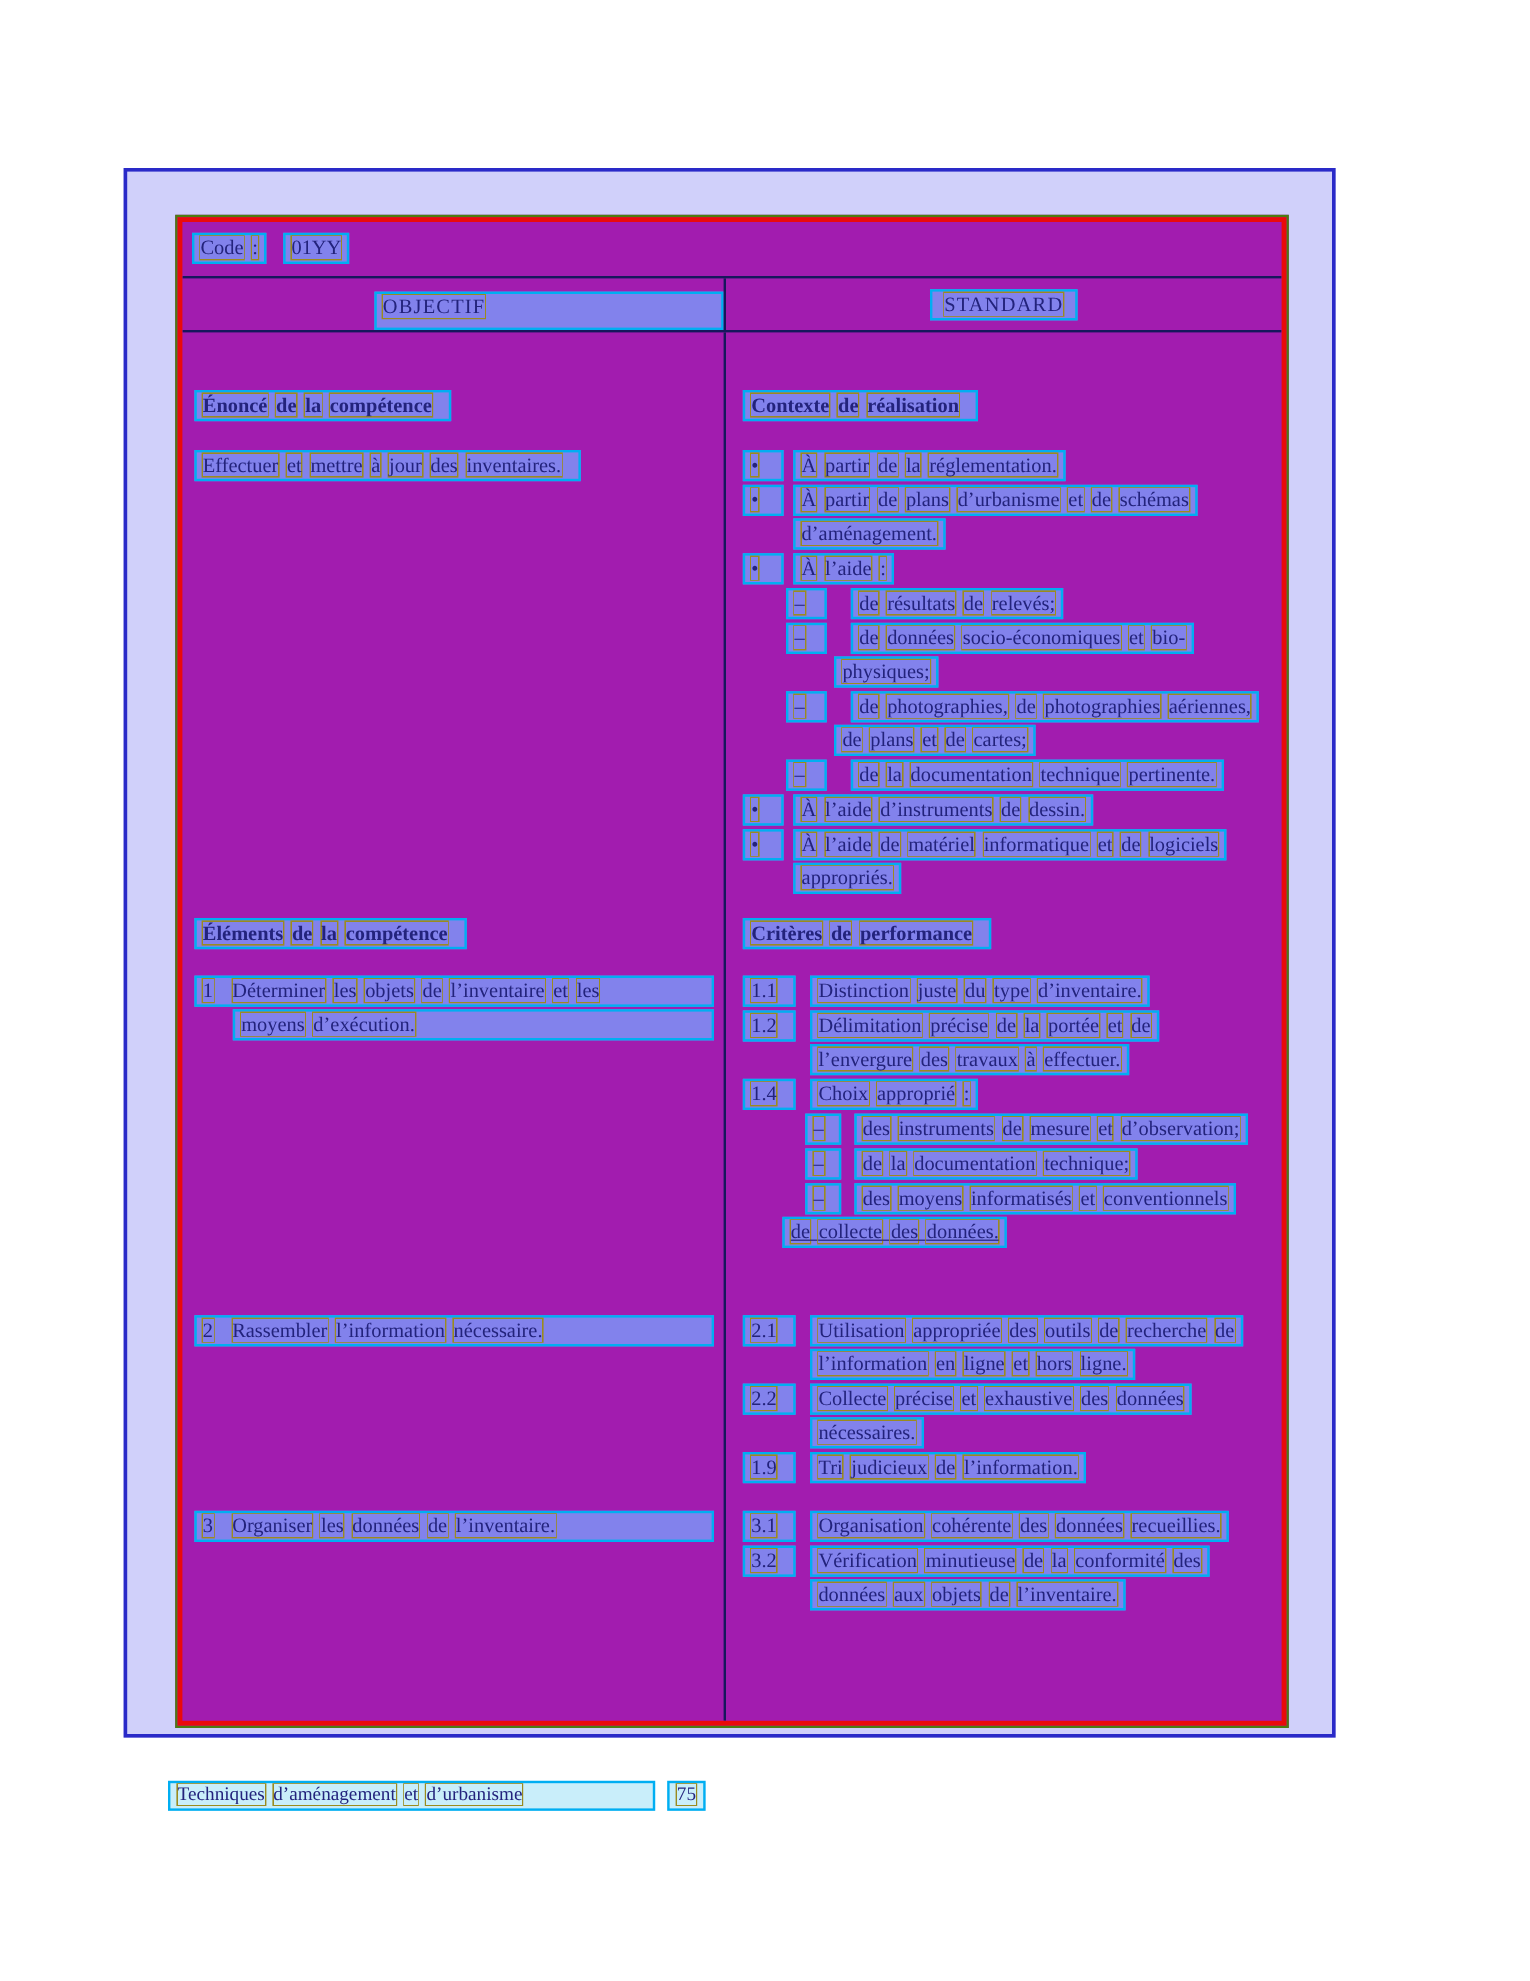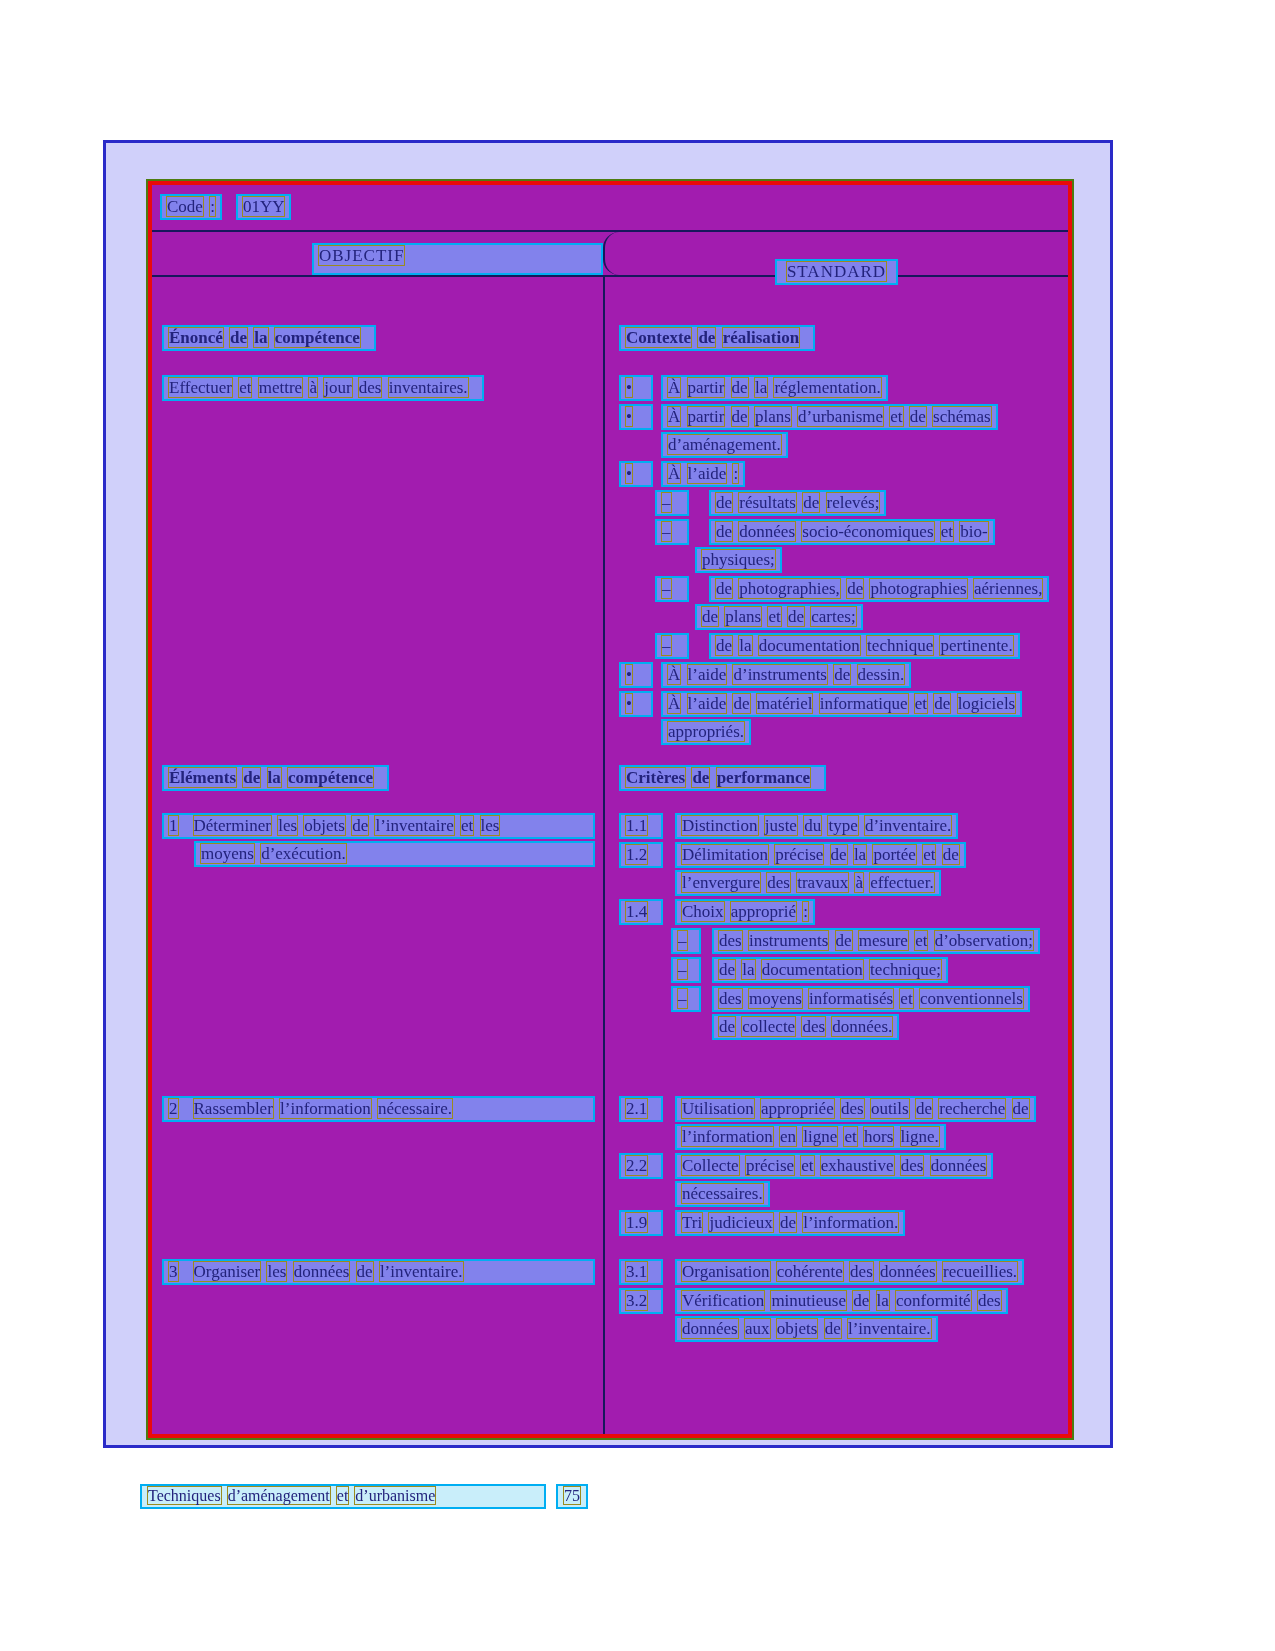--- a/index.html
+++ b/index.html
@@ -19,7 +19,7 @@
   .hdr-row  { height:45px; border-bottom:2px solid #17175c; display:flex; }
   .hdr-left  { width:451px; display:flex; padding-top:11px; }
   .hdr-right { flex:1; border-left:2px solid #17175c; display:flex;
-               justify-content:center; align-items:flex-start; padding-top:27px;border-radius:16px; }
+               justify-content:center; align-items:flex-start; padding-top:9px; }
 
   .content { flex:1; display:grid; grid-template-columns:451px 1fr;
              grid-template-rows:88px 390px 50px 285px 165px auto; }

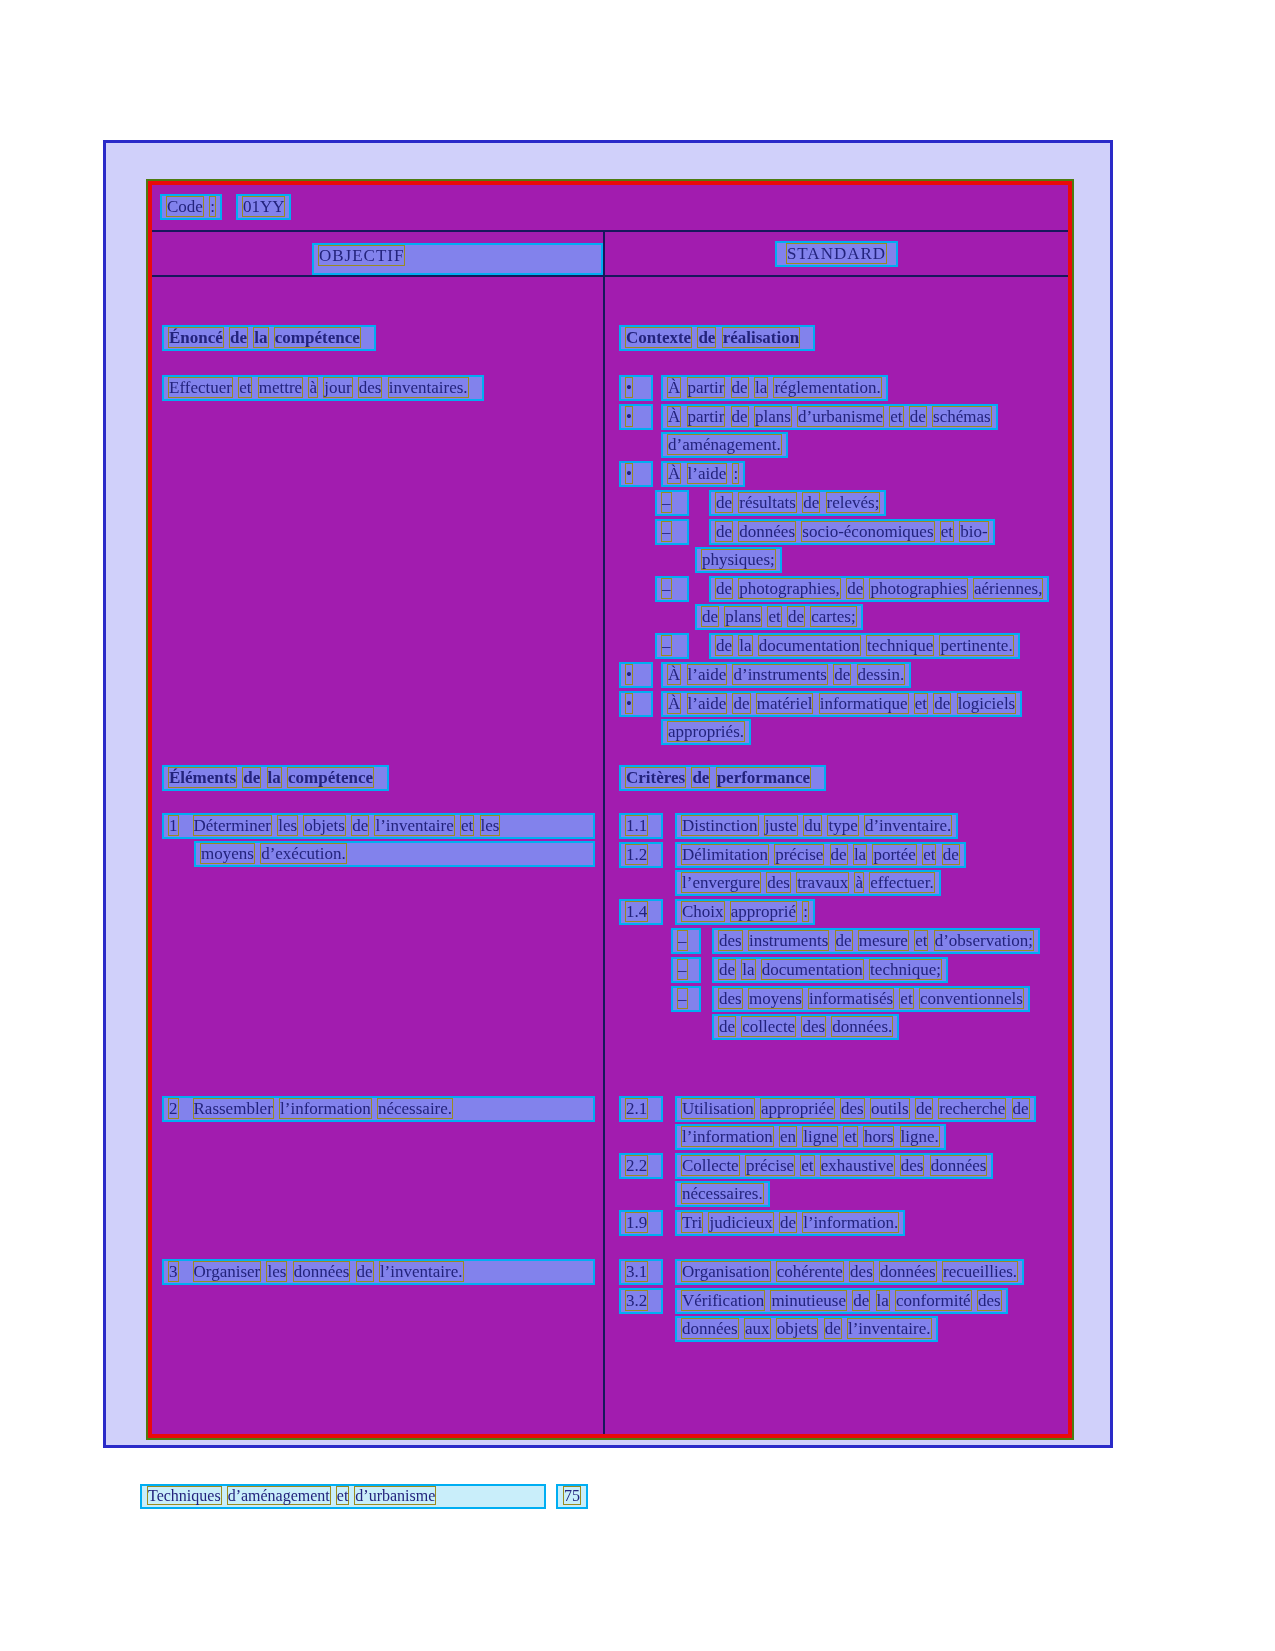--- a/index.html
+++ b/index.html
@@ -56,7 +56,7 @@
   .c-bullet { margin-left:56px; }
   .c-dashc  { margin-left:90px; }
   .c-num    { margin-left:70px; }
-  .c-dashk  { margin-left:107px; }
+  .c-dashk  { margin-left:47px;text-decoration:underline; }
 
   
   .objectif-band { margin-left:160px; flex:1; letter-spacing:1px; }

